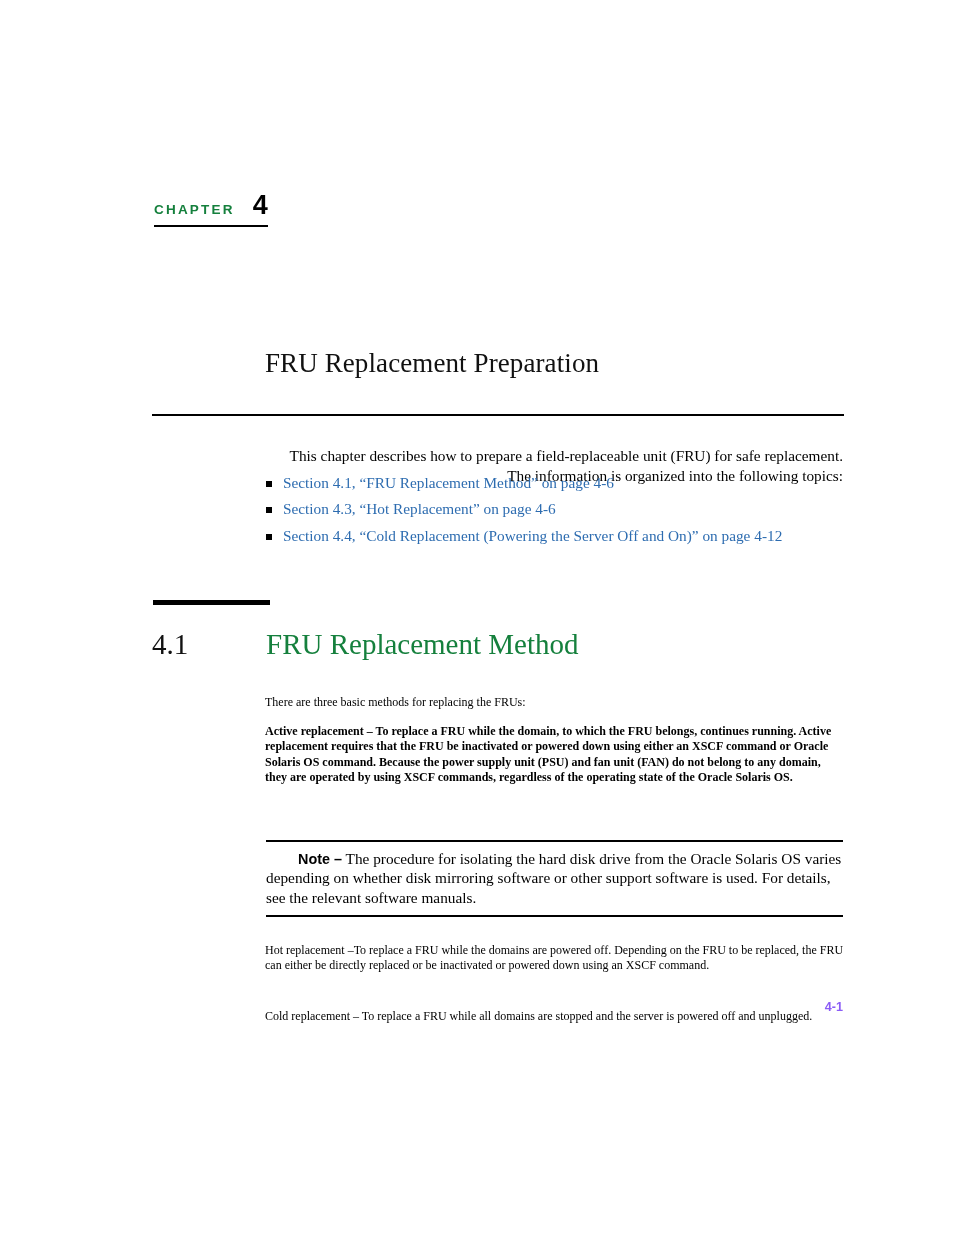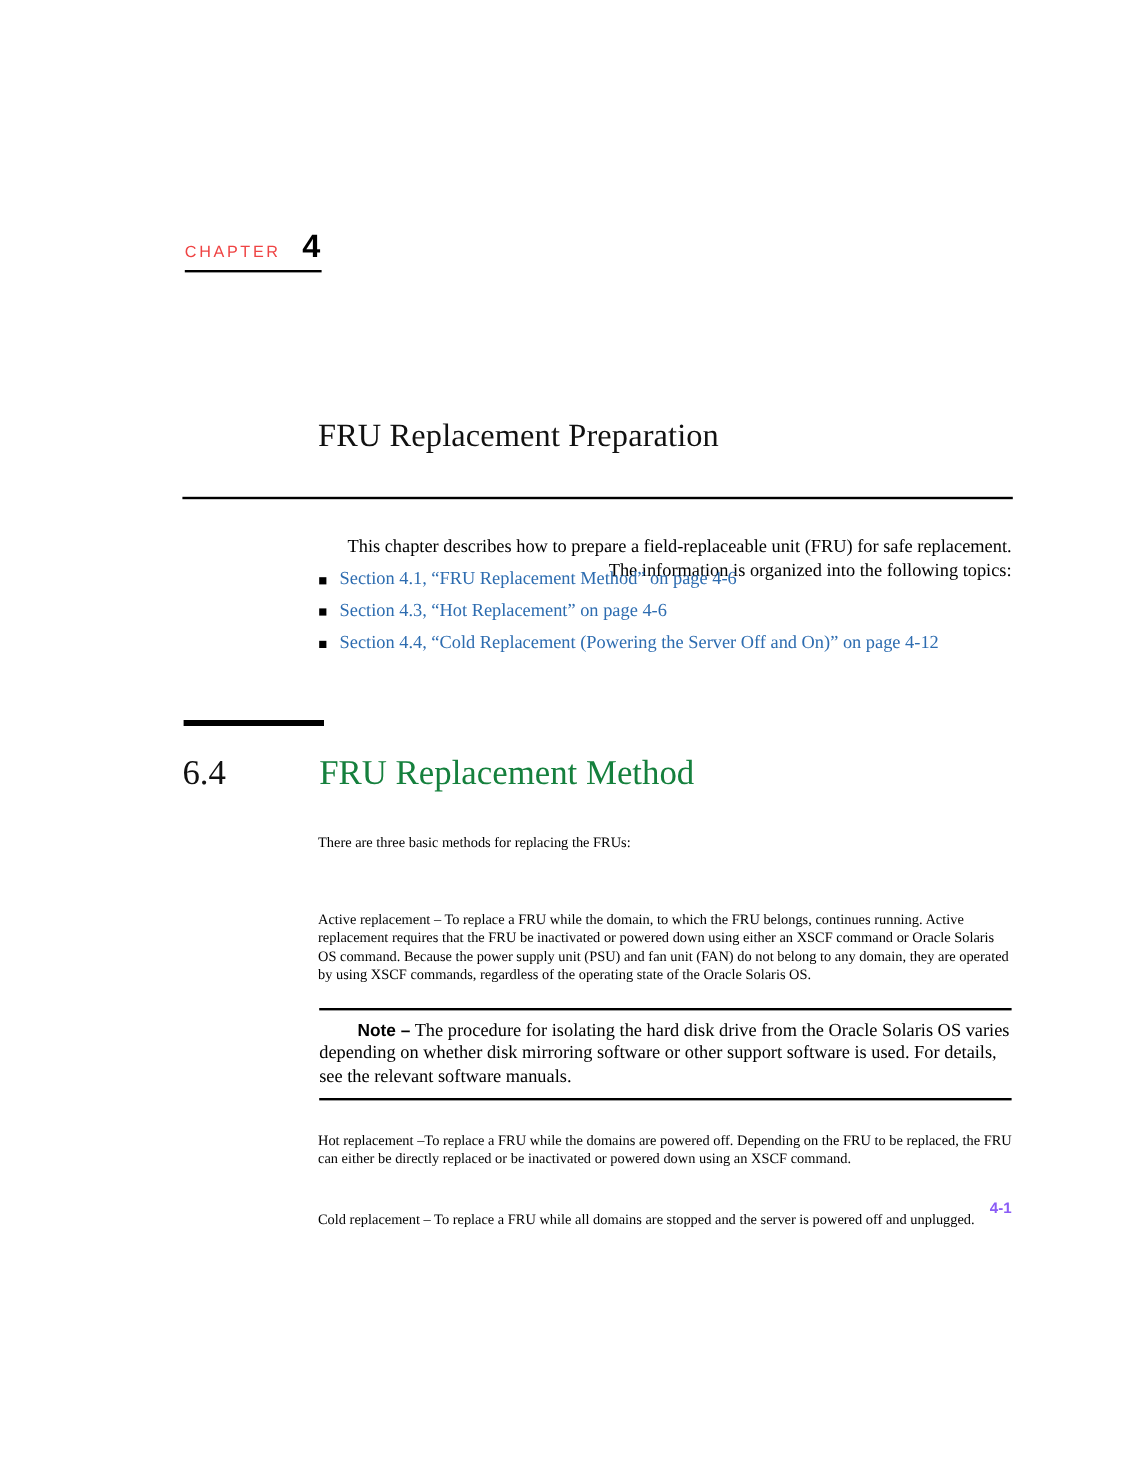--- a/index.html
+++ b/index.html
@@ -36,9 +36,9 @@
   .chapter-word {
     font-family: "Liberation Sans", "DejaVu Sans", sans-serif;
     font-size: 13.5px;
-    font-weight: 400;
+    font-weight: 700;
     letter-spacing: 2.2px;
-    color: #ef4444;
+    color: #15803d;
     line-height: 1;
     padding-bottom: 3px;
   }

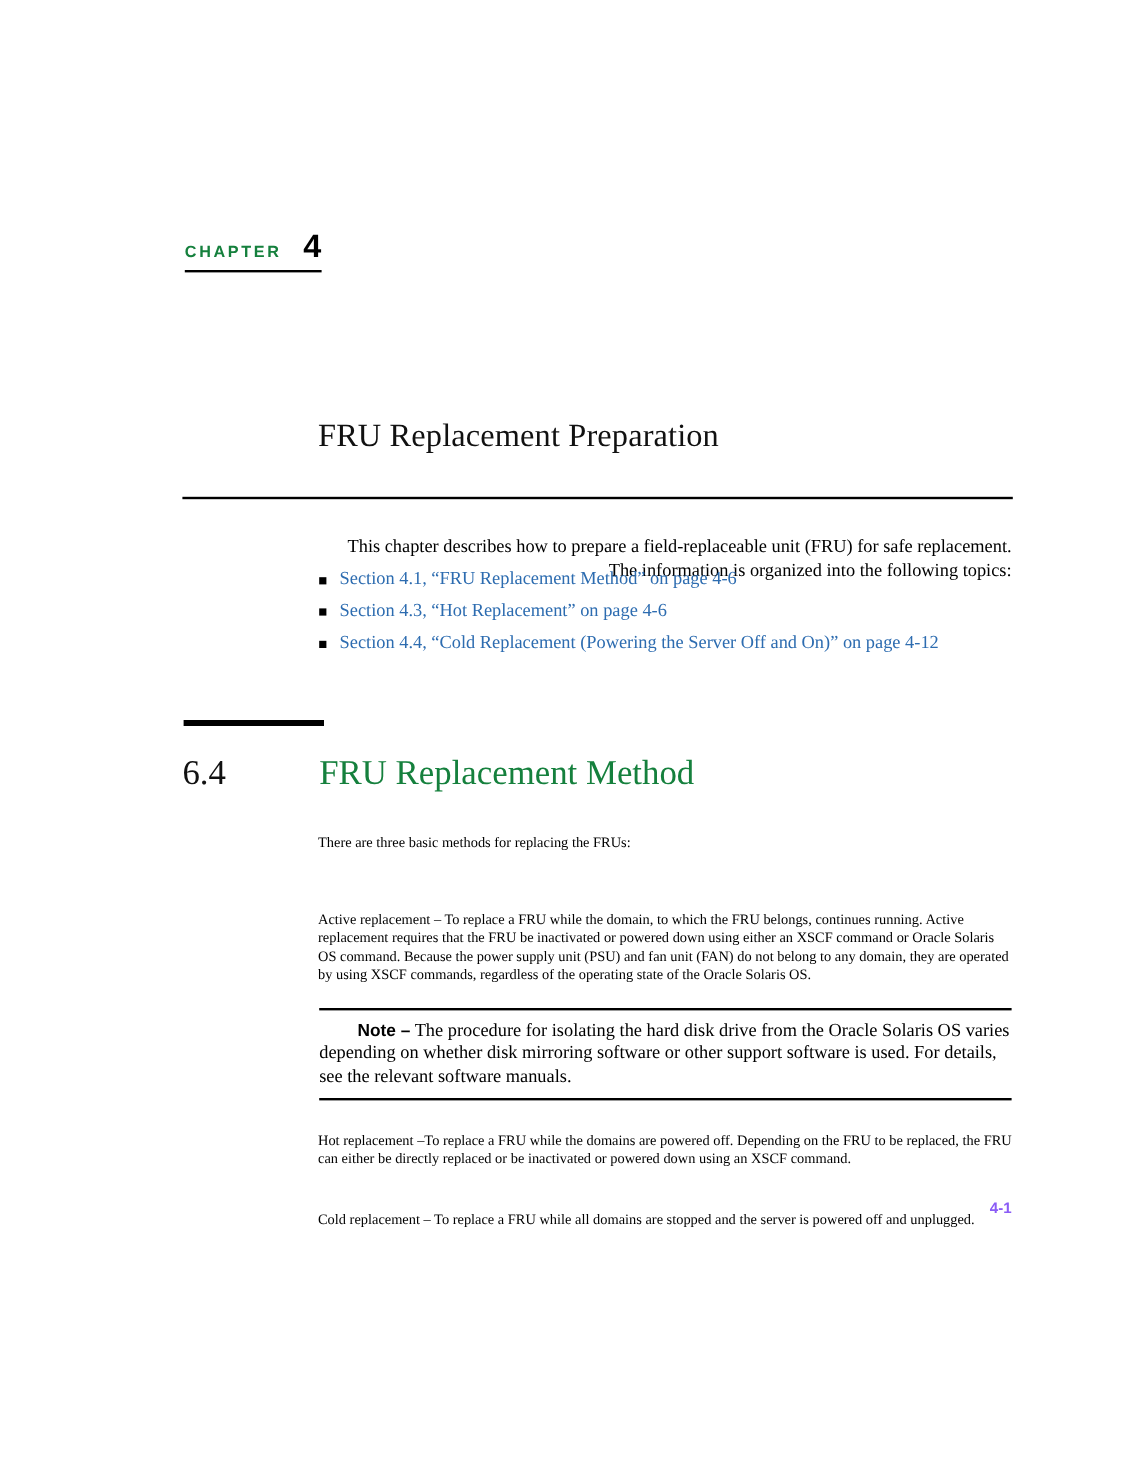--- a/index.html
+++ b/index.html
@@ -252,7 +252,7 @@
 
   <div class="section-rule"></div>
   <div class="section-head">
-    <span class="section-num">6.4</span>
+    <span class="section-num">4.1</span>
     <span class="section-title">FRU Replacement Method</span>
   </div>
 

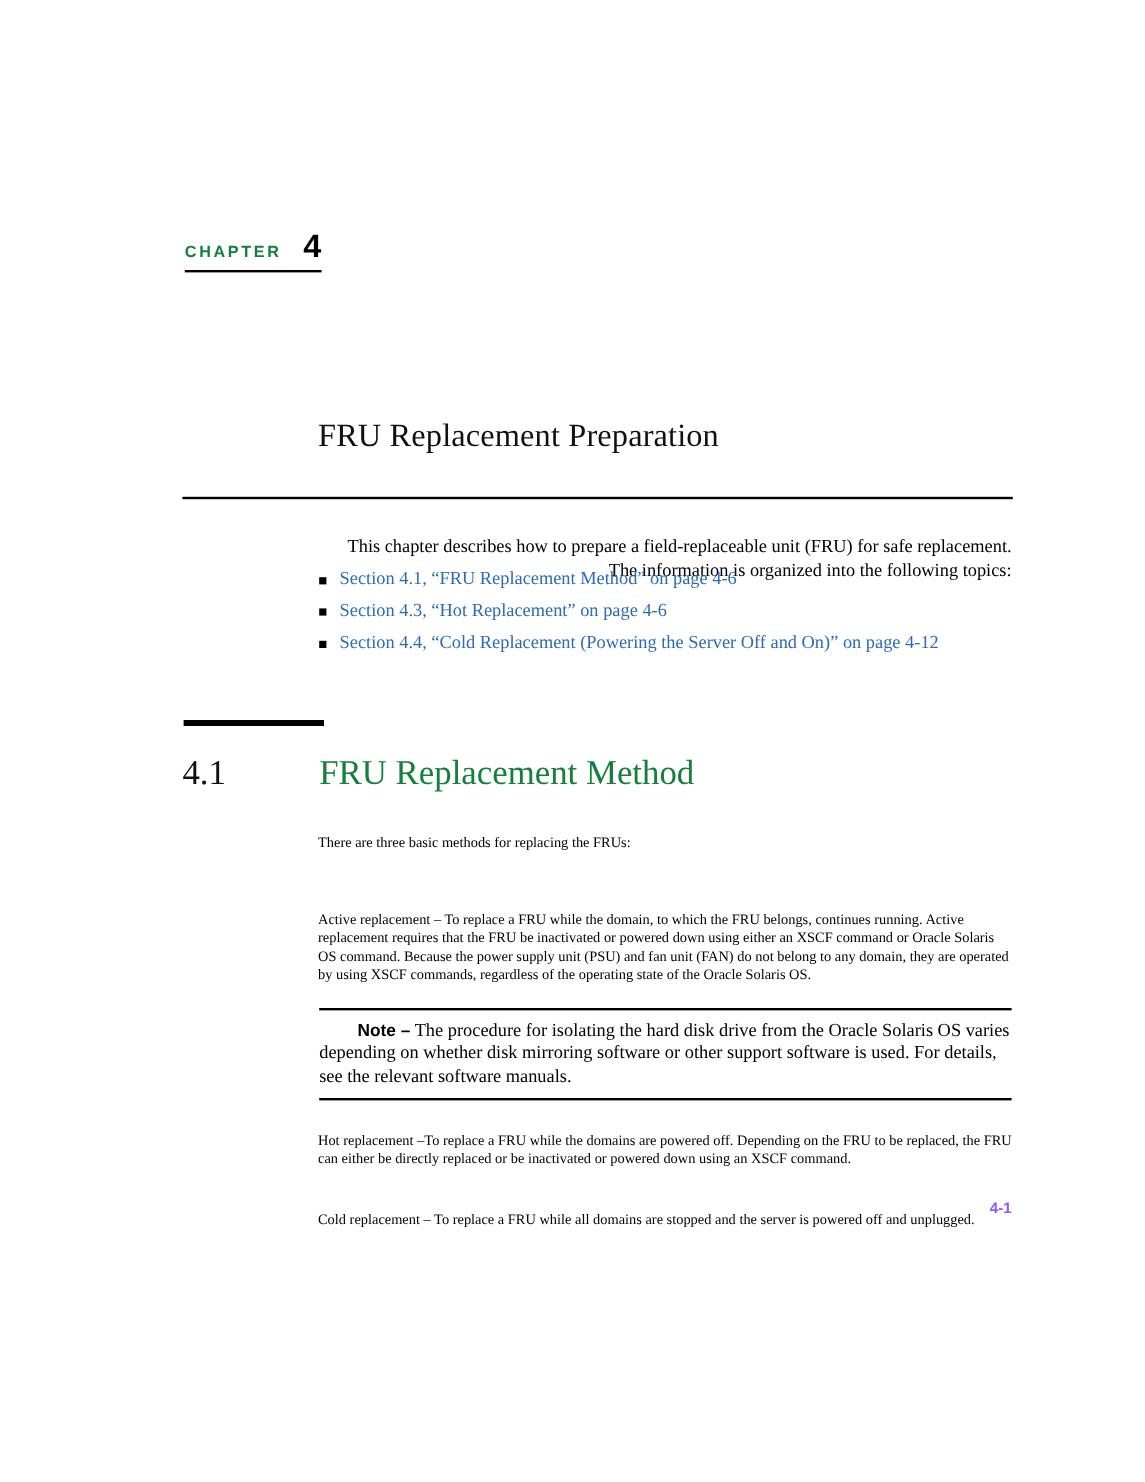--- a/index.html
+++ b/index.html
@@ -171,7 +171,7 @@
   }
 
   .p-intro-methods { top: 683px; }
-  .p-active        { top: 747px; width: 580px; }
+  .p-active        { top: 712px; width: 580px; font-weight: bold; }
   .p-hot           { top: 931px; width: 580px; }
   .p-cold          { top: 997px; width: 578px; }
 

